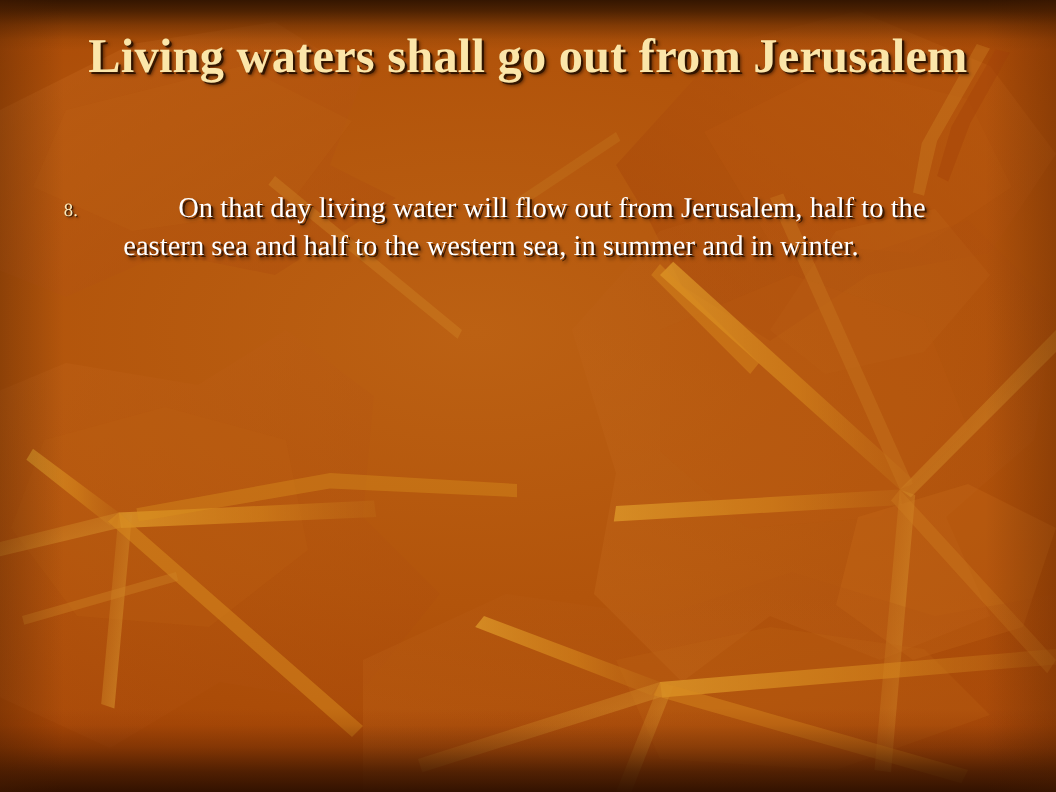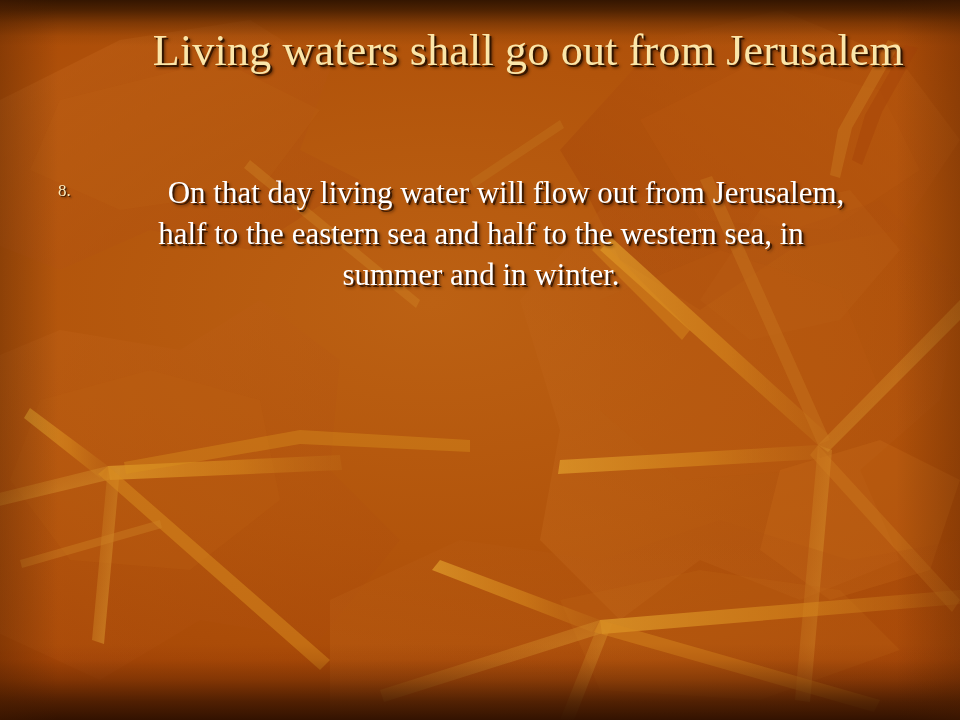--- a/index.html
+++ b/index.html
@@ -63,9 +63,9 @@
   .title {
     position:absolute;
     left:56px; right:56px; top:26px;
-    text-align:right;
+    text-align:center;
     font-size:44px;
-    font-weight:normal;
+    font-weight:bold;
     line-height:1.12;
     color:#FBE6A9;
     letter-spacing:0.2px;

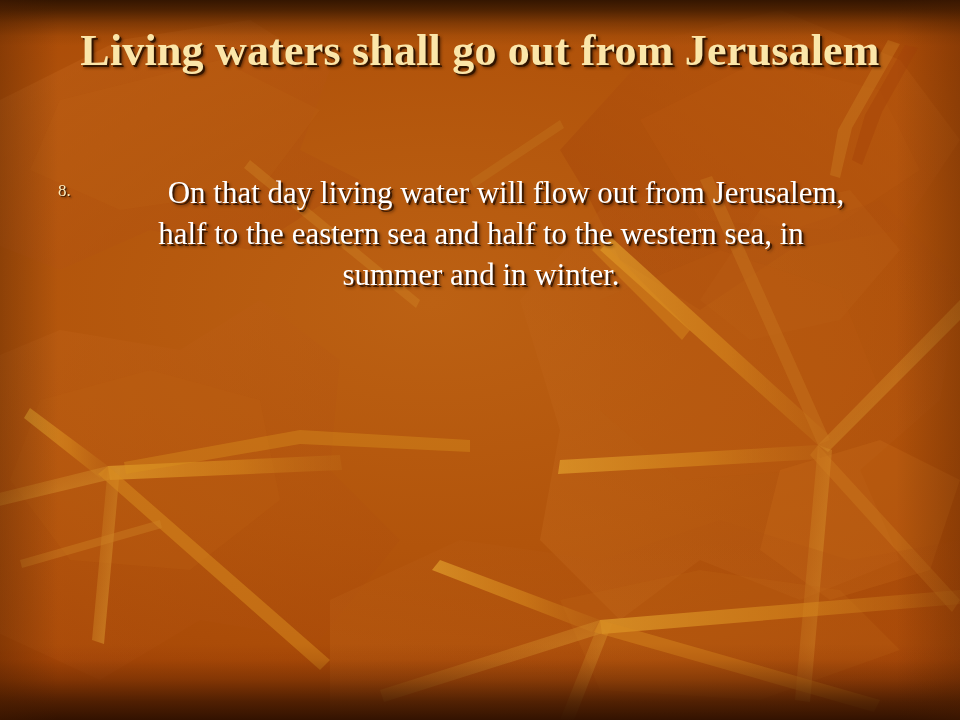--- a/index.html
+++ b/index.html
@@ -100,10 +100,10 @@
 
   .para-text {
     display:block;
-    font-size:31px;
+    font-size:26px;
     line-height:1.33;
     color:#FFFFFF;
-    text-align:center;
+    text-align:left;
     text-indent:50px;
     text-shadow:
        2px 2px 0 rgba(45,18,0,0.80),

